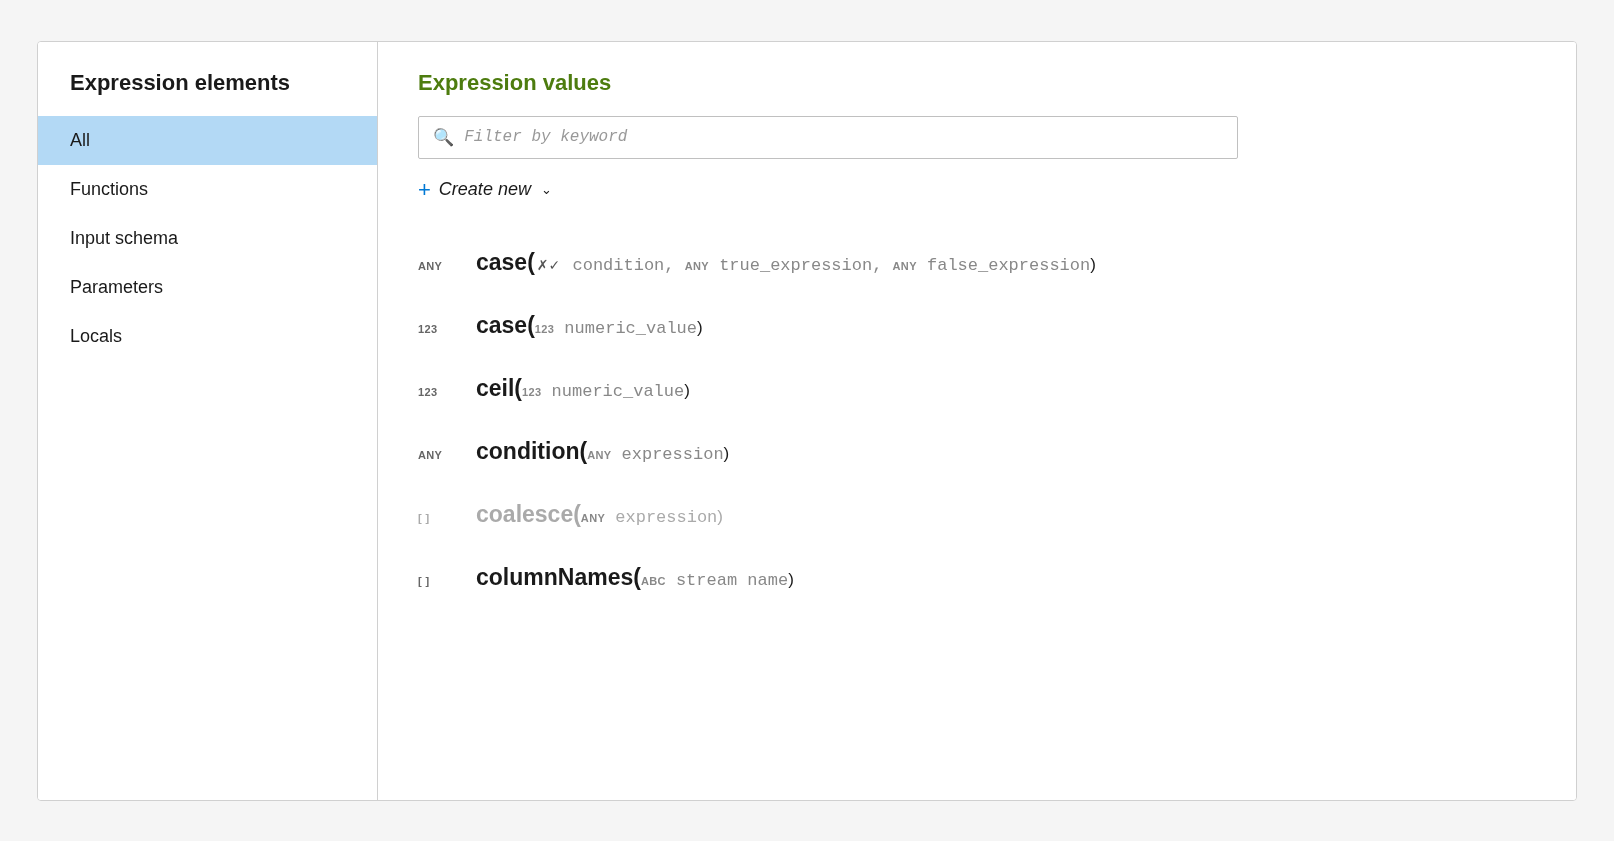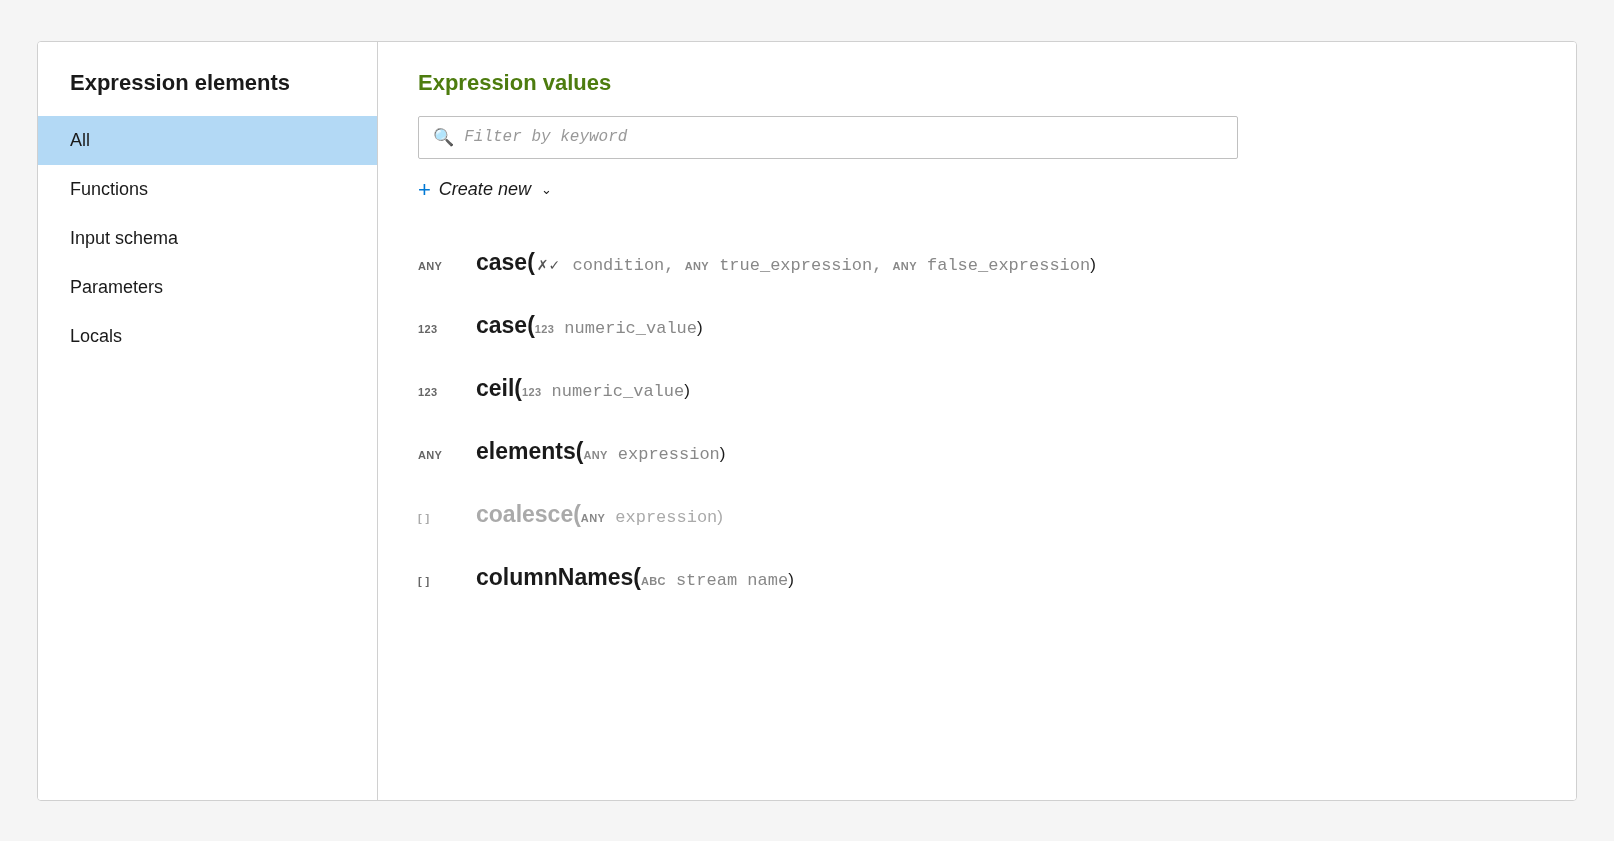--- a/index.html
+++ b/index.html
@@ -274,7 +274,7 @@
       <div class="function-item">
         <span class="type-badge">ANY</span>
         <span class="function-signature">
-          <span class="function-name">elements(</span><span class="param-type">ANY</span><span class="param-name"> expression</span><span class="function-params">)</span>
+          <span class="function-name">condition(</span><span class="param-type">ANY</span><span class="param-name"> expression</span><span class="function-params">)</span>
         </span>
       </div>
 

